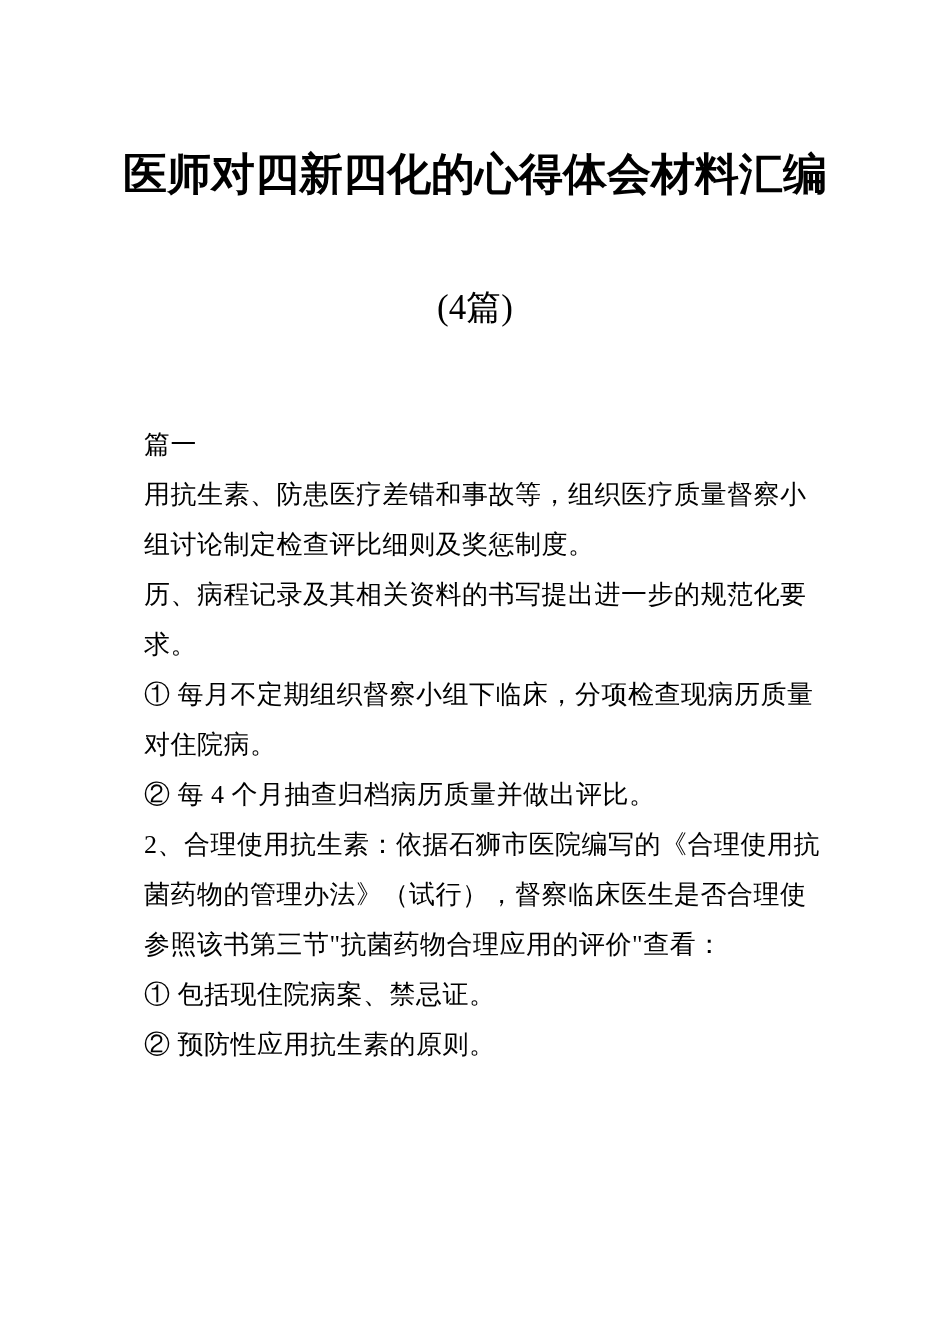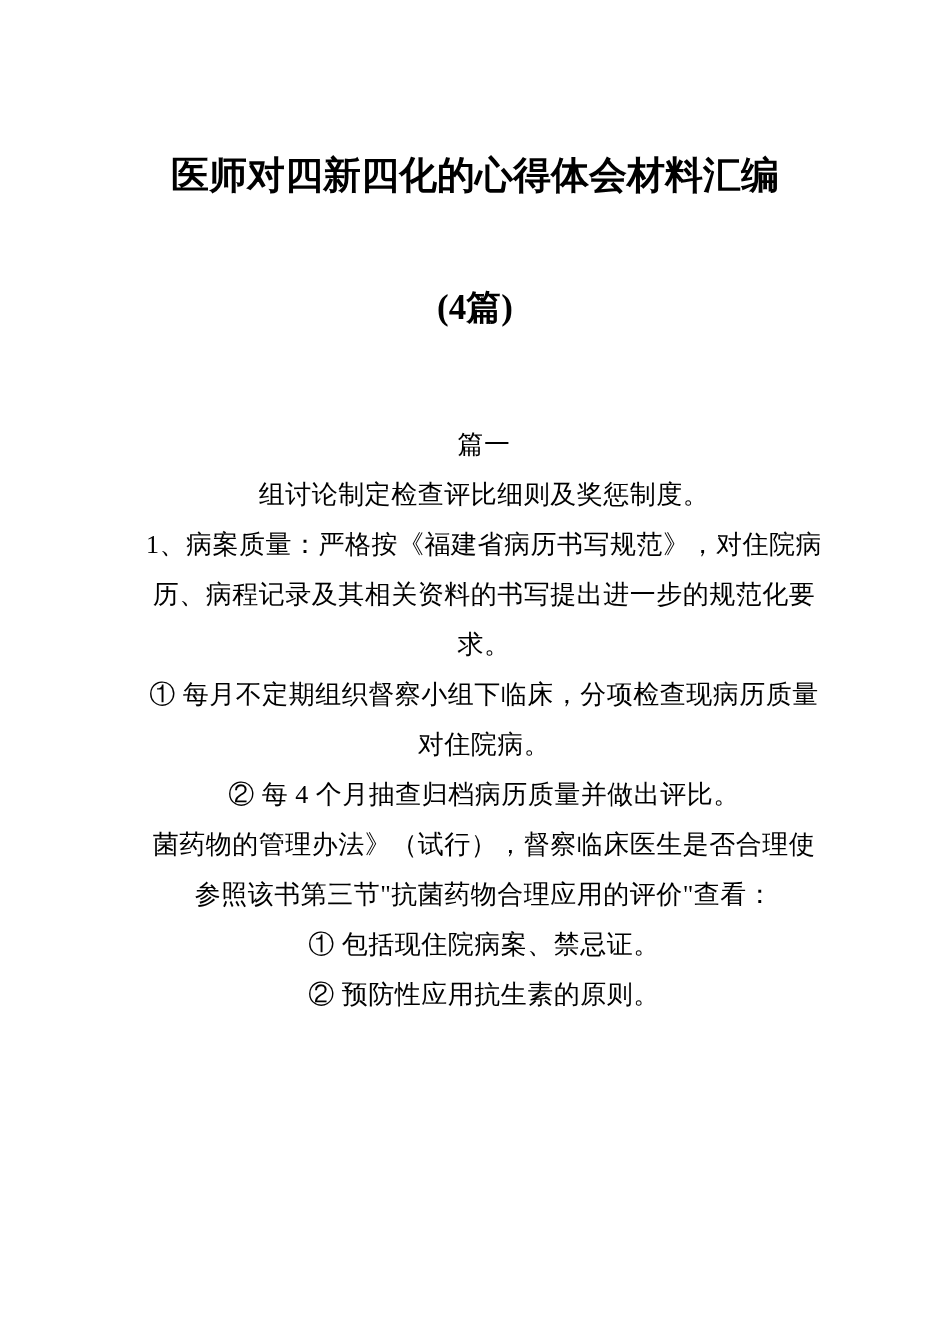--- a/index.html
+++ b/index.html
@@ -26,7 +26,7 @@
     left: 0;
     width: 100%;
     text-align: center;
-    font-size: 38px;
+    font-size: 44px;
     line-height: 46px;
     font-weight: 700;
     letter-spacing: 0px;

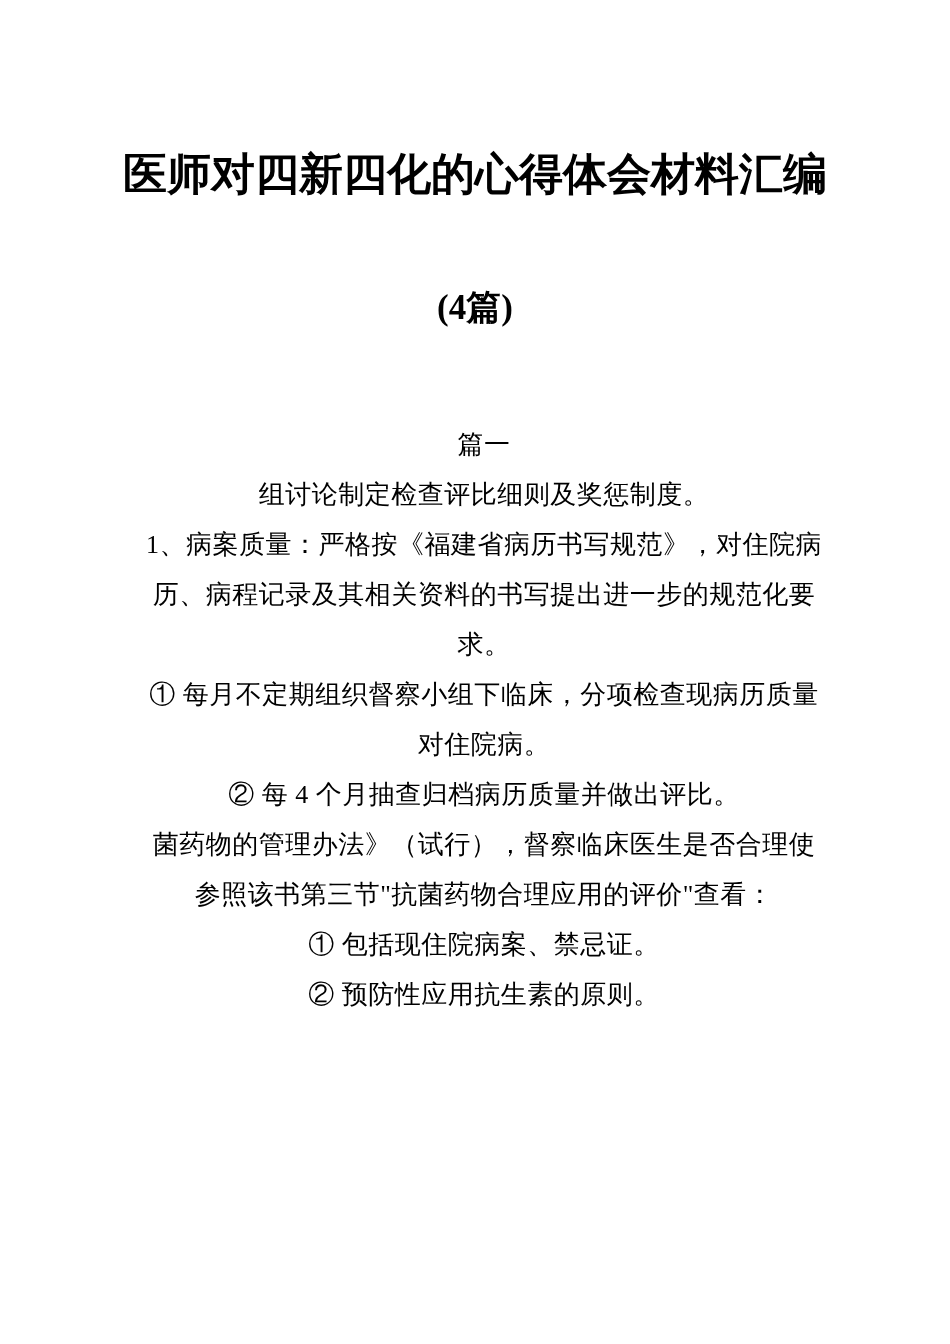--- a/index.html
+++ b/index.html
@@ -40,7 +40,7 @@
     text-align: center;
     font-size: 35px;
     line-height: 42px;
-    font-weight: 700;
+    font-weight: 400;
     white-space: nowrap;
   }
   .body-text {

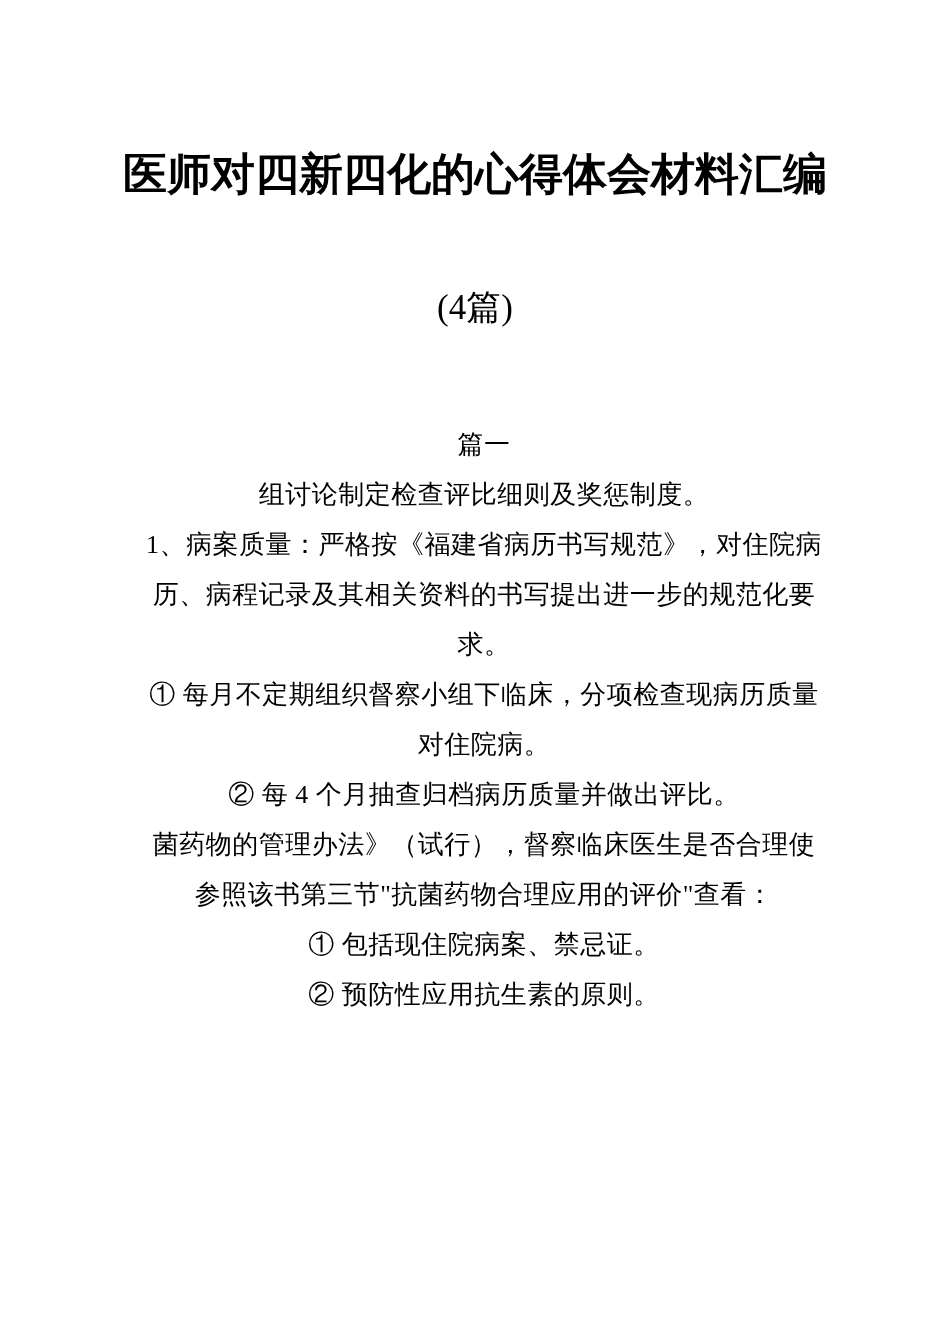--- a/index.html
+++ b/index.html
@@ -56,7 +56,7 @@
     height: 50px;
     letter-spacing: 0.5px;
     white-space: nowrap;
-    text-align: center;
+    text-align: left;
   }
 </style>
 </head>

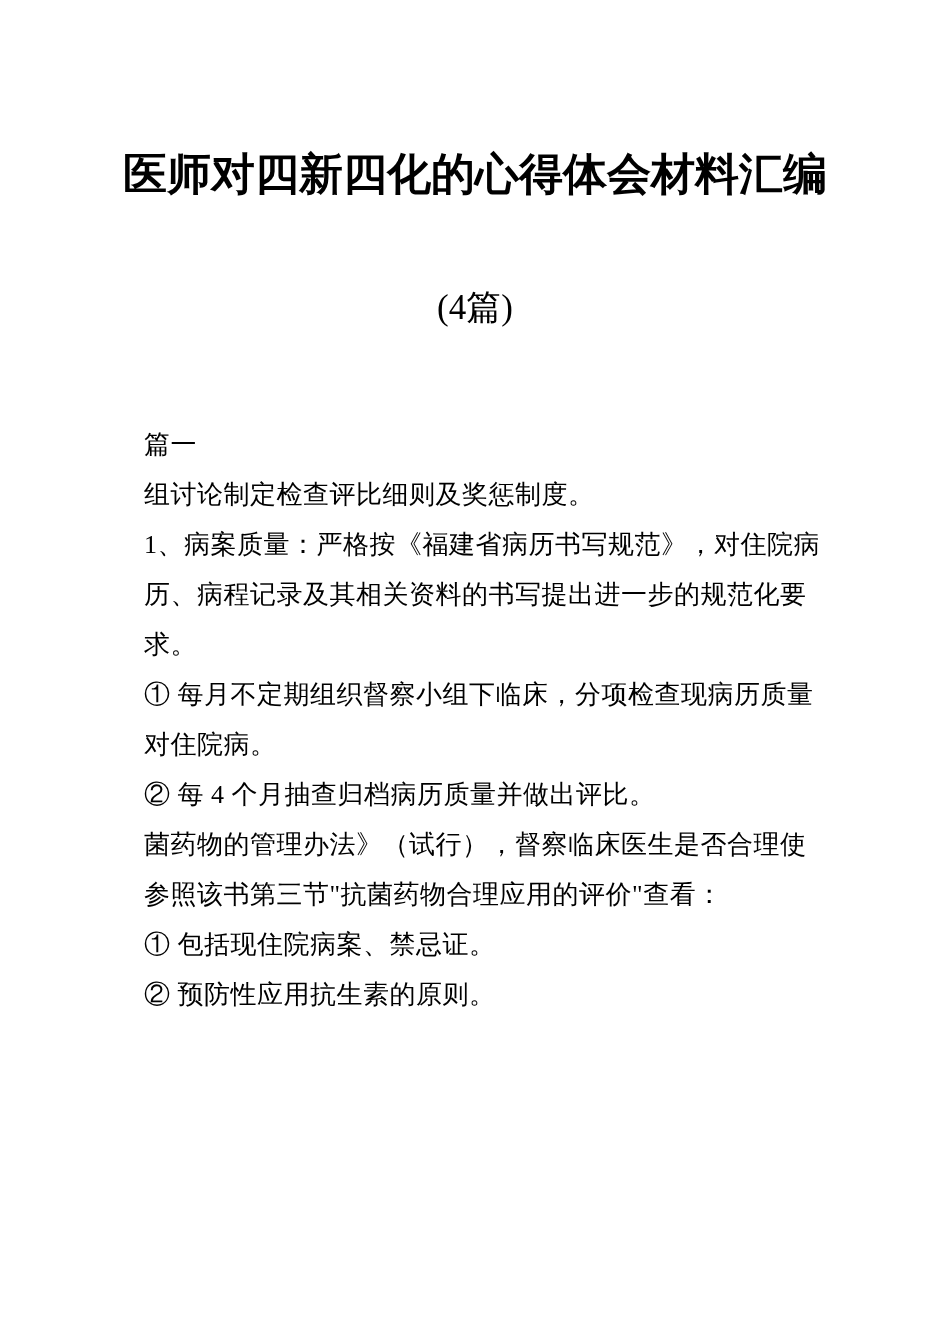--- a/index.html
+++ b/index.html
@@ -70,6 +70,7 @@
 
   <div class="body-text">
     <div class="line">篇一</div>
+    <div class="line">用抗生素、防患医疗差错和事故等，组织医疗质量督察小</div>
     <div class="line">组讨论制定检查评比细则及奖惩制度。</div>
     <div class="line">1、病案质量：严格按《福建省病历书写规范》，对住院病</div>
     <div class="line">历、病程记录及其相关资料的书写提出进一步的规范化要</div>

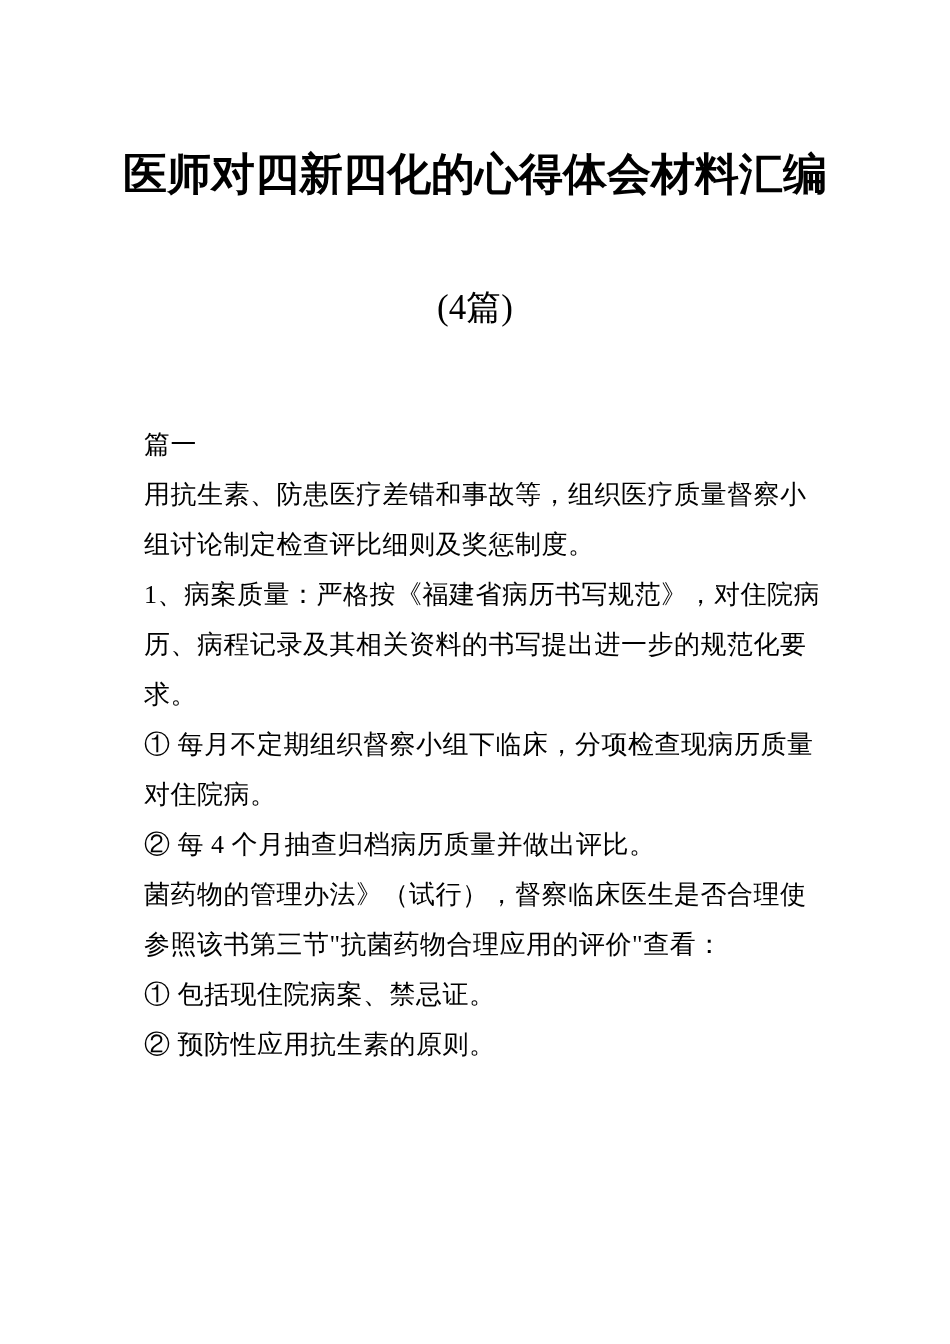--- a/index.html
+++ b/index.html
@@ -72,7 +72,6 @@
     <div class="line">篇一</div>
     <div class="line">用抗生素、防患医疗差错和事故等，组织医疗质量督察小</div>
     <div class="line">组讨论制定检查评比细则及奖惩制度。</div>
-    <div class="line">1、病案质量：严格按《福建省病历书写规范》，对住院病</div>
     <div class="line">历、病程记录及其相关资料的书写提出进一步的规范化要</div>
     <div class="line">求。</div>
     <div class="line">① 每月不定期组织督察小组下临床，分项检查现病历质量</div>

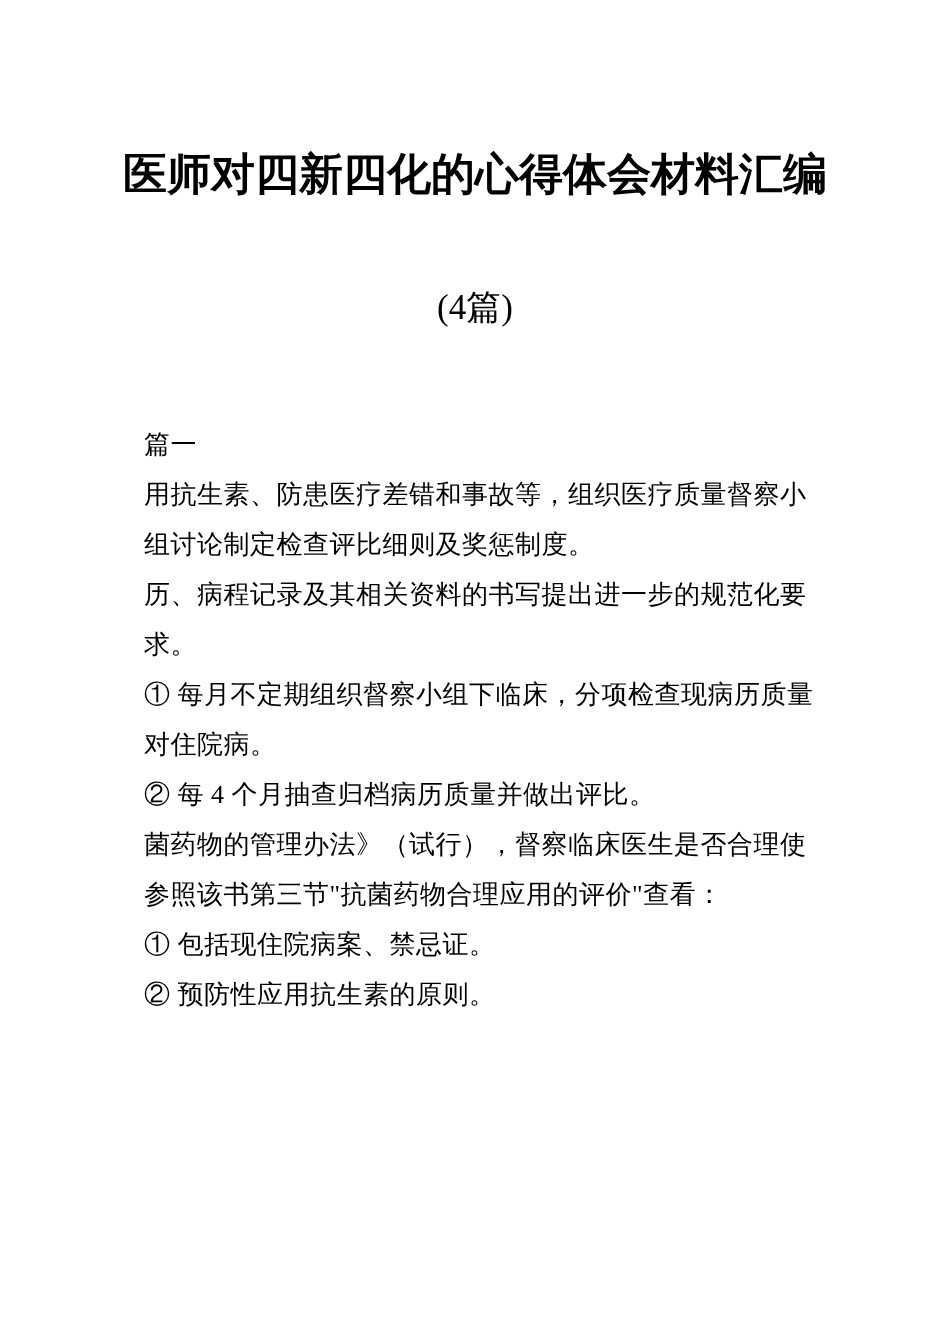--- a/index.html
+++ b/index.html
@@ -77,6 +77,7 @@
     <div class="line">① 每月不定期组织督察小组下临床，分项检查现病历质量</div>
     <div class="line">对住院病。</div>
     <div class="line">② 每 4 个月抽查归档病历质量并做出评比。</div>
+    <div class="line">2、合理使用抗生素：依据石狮市医院编写的《合理使用抗</div>
     <div class="line">菌药物的管理办法》（试行），督察临床医生是否合理使</div>
     <div class="line">参照该书第三节"抗菌药物合理应用的评价"查看：</div>
     <div class="line">① 包括现住院病案、禁忌证。</div>

